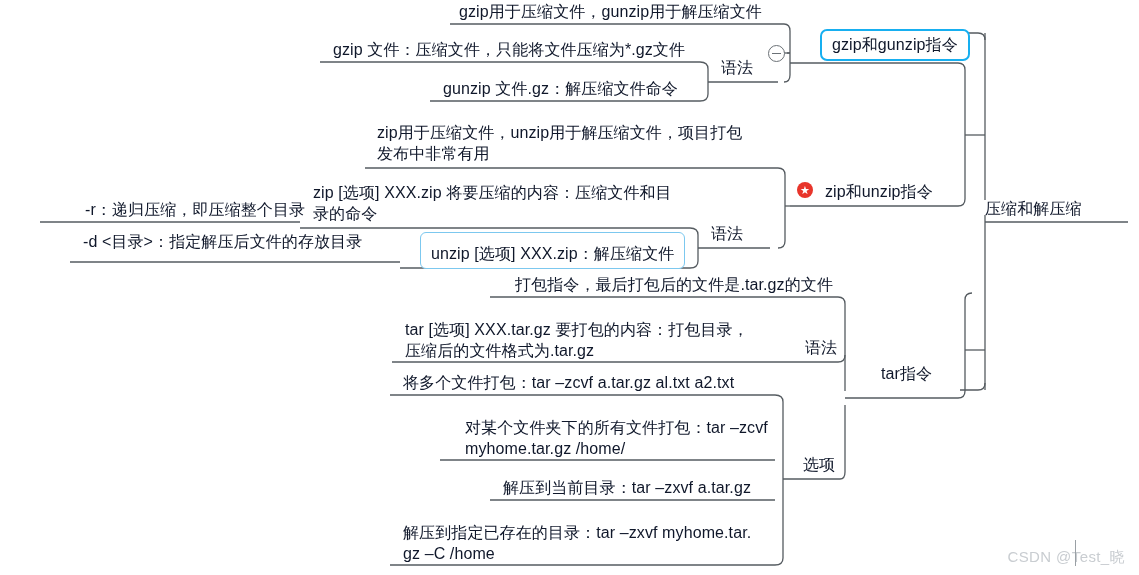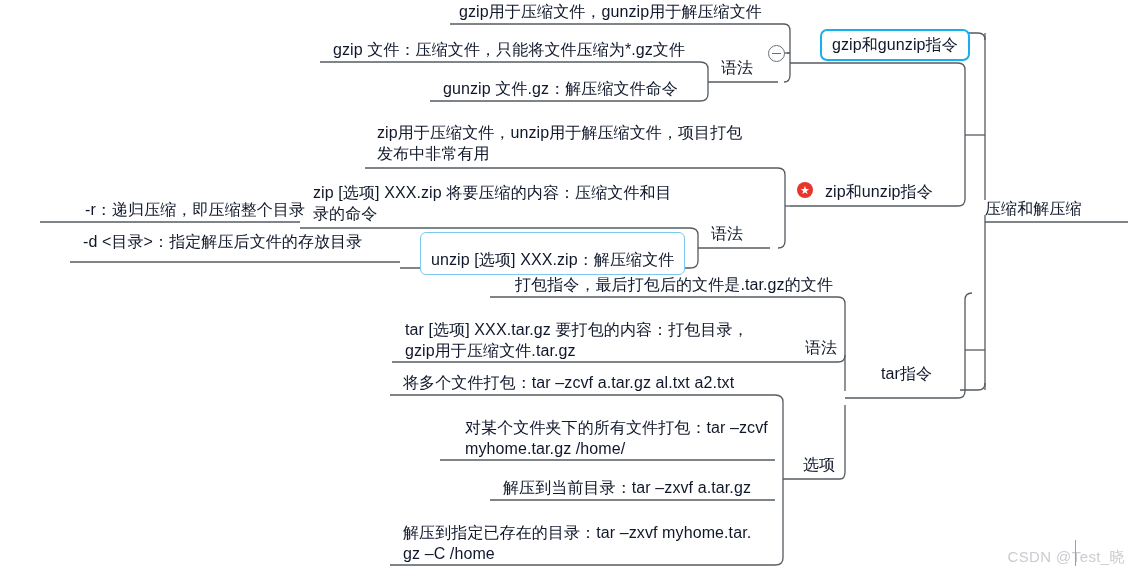--- a/index.html
+++ b/index.html
@@ -39,7 +39,7 @@
   .node.hov{
     border:1.4px solid #7cc8ef;
     border-radius:6px;
-    padding:16px 10px 4px 10px;
+    padding:10px 10px 4px 10px;
     background:#ffffff;
     z-index:6;
   }

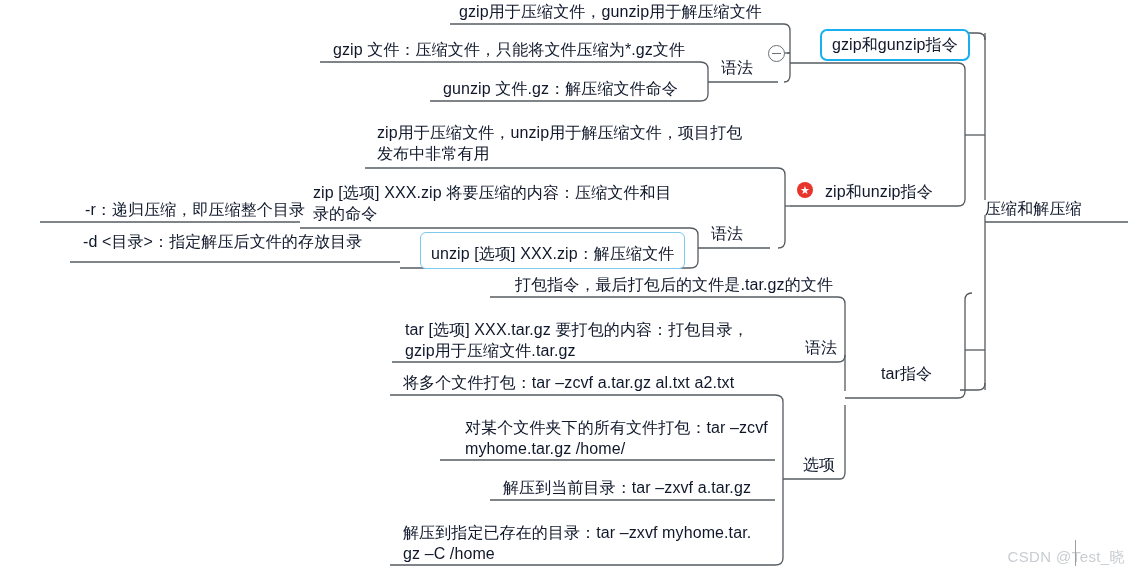--- a/index.html
+++ b/index.html
@@ -195,7 +195,7 @@
   <div class="node" style="left:796px;top:453px;">选项</div>
 
   <div class="node" style="left:398px;top:318px;">tar [选项] XXX.tar.gz 要打包的内容：打包目录，
-gzip用于压缩文件.tar.gz</div>
+压缩后的文件格式为.tar.gz</div>
 
   <div class="node" style="left:396px;top:371px;">将多个文件打包：tar –zcvf  a.tar.gz al.txt a2.txt</div>
   <div class="node" style="left:446px;top:416px;margin-left:12px;">对某个文件夹下的所有文件打包：tar –zcvf

